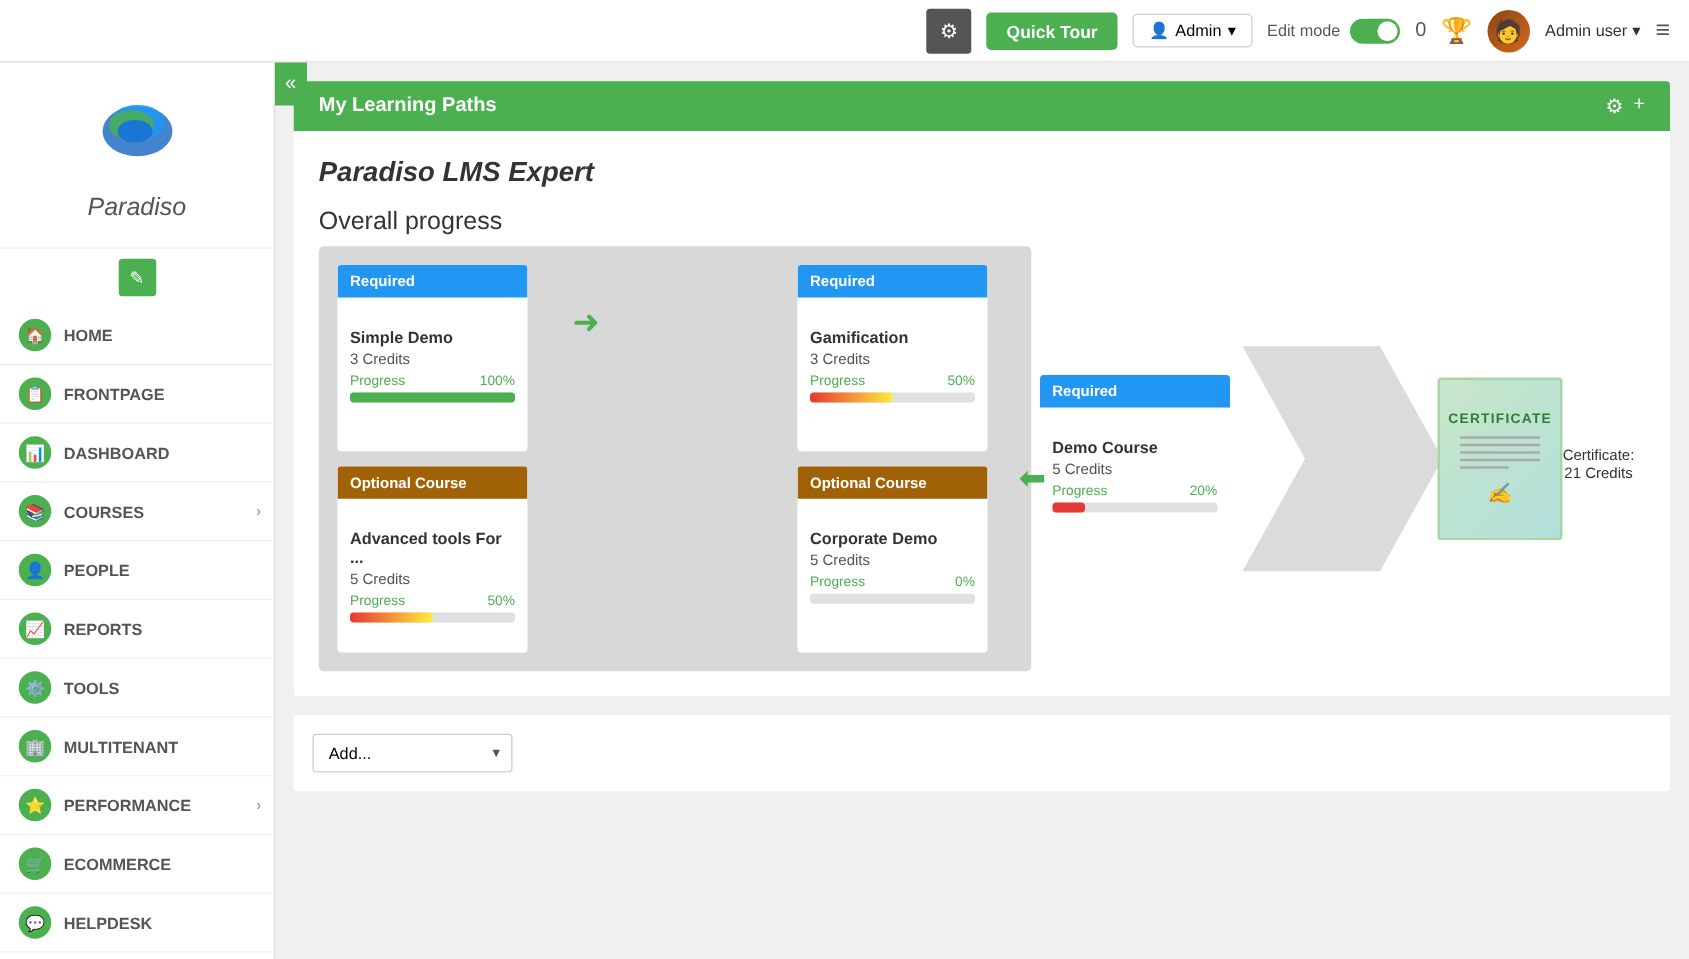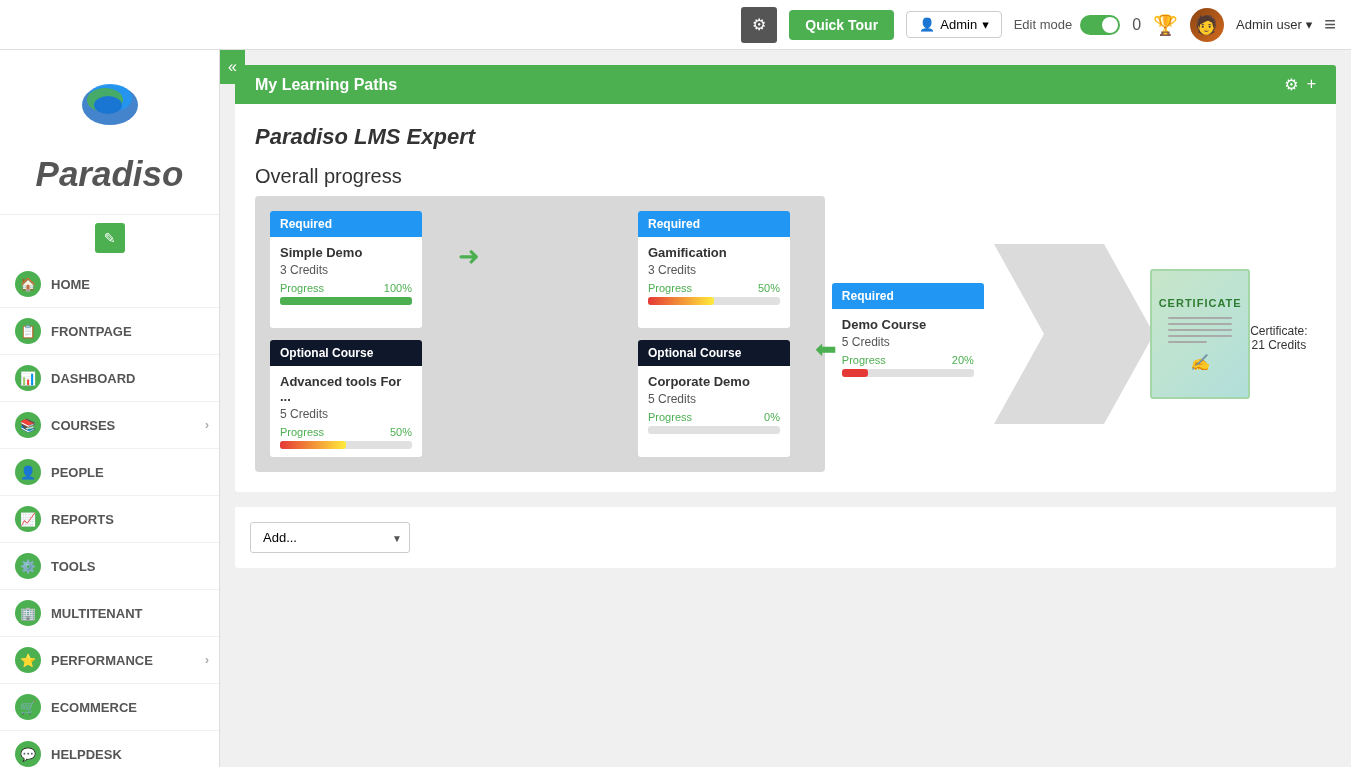--- a/index.html
+++ b/index.html
@@ -122,10 +122,9 @@
       border-bottom: 1px solid #eee;
     }
     .logo-text {
-      font-size: 35px;
+      font-size: 20px;
       color: #555;
       font-style: italic;
-      font-weight: bold;
     }
     .sidebar-edit-btn {
       width: 30px; height: 30px;

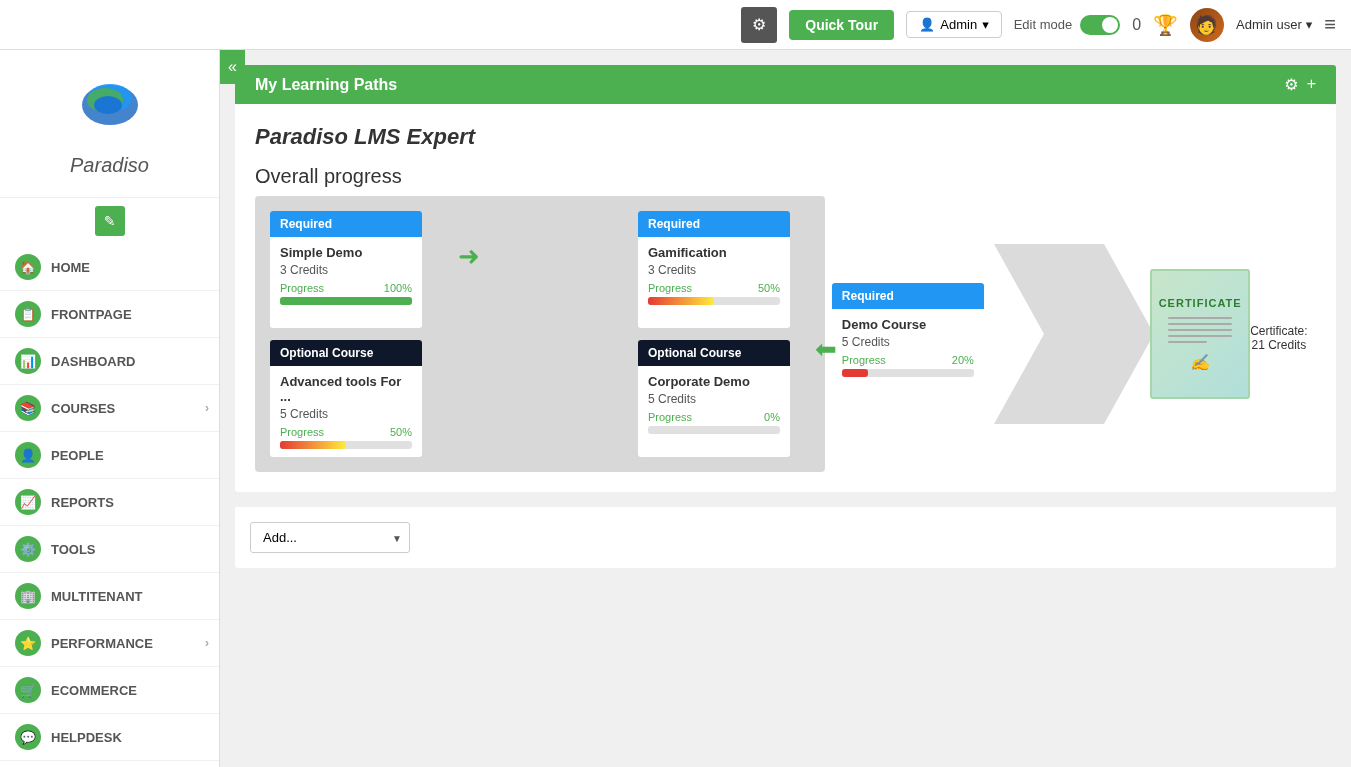--- a/index.html
+++ b/index.html
@@ -267,7 +267,7 @@
     .card-header.required { background: #2196f3; }
     .card-header.optional { background: #0f172a; }
 
-    .card-body { padding: 8px 10px; }
+    .card-body { padding: 24px 10px; }
     .card-course-name { font-size: 13px; font-weight: bold; color: #333; margin-bottom: 3px; }
     .card-credits { font-size: 12px; color: #555; margin-bottom: 5px; }
     .card-progress-label {

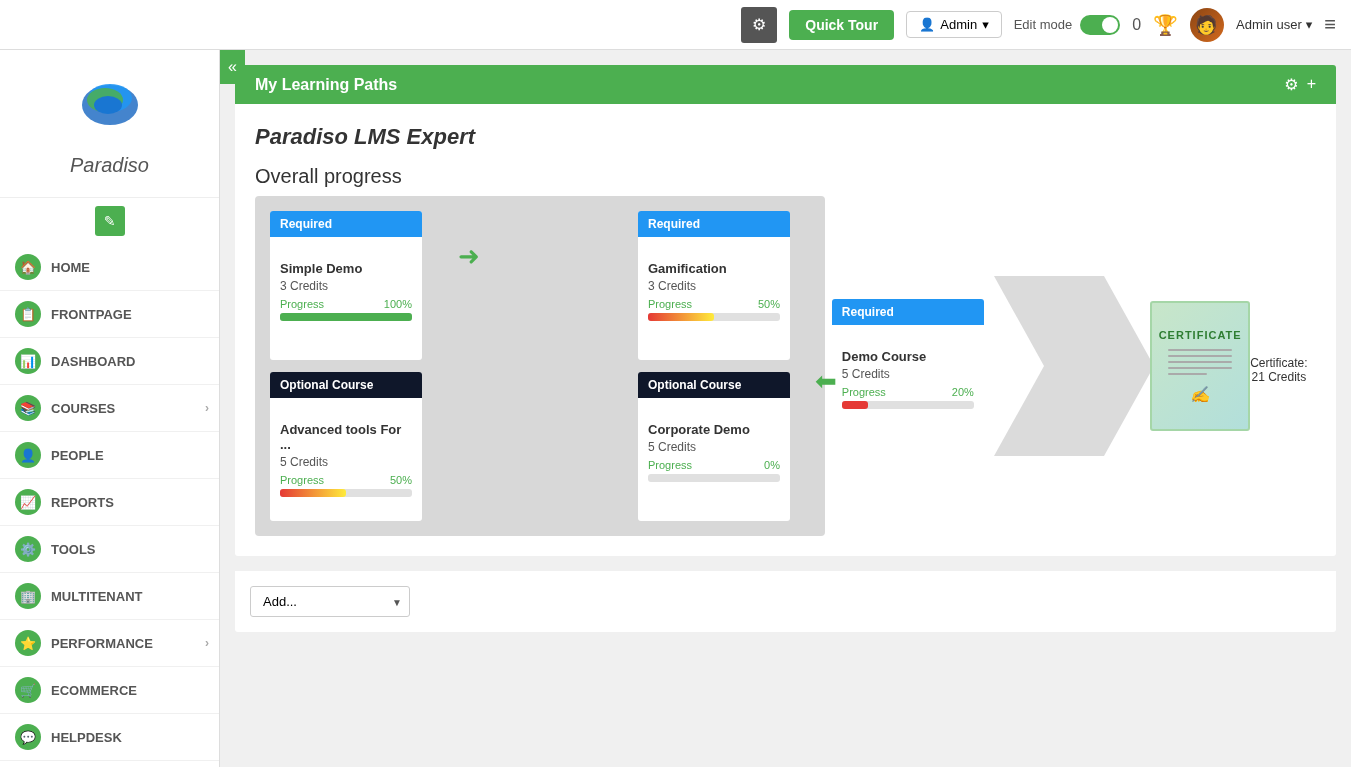--- a/index.html
+++ b/index.html
@@ -265,7 +265,7 @@
       color: #fff;
     }
     .card-header.required { background: #2196f3; }
-    .card-header.optional { background: #0f172a; }
+    .card-header.optional { background: #a16207; }
 
     .card-body { padding: 24px 10px; }
     .card-course-name { font-size: 13px; font-weight: bold; color: #333; margin-bottom: 3px; }

